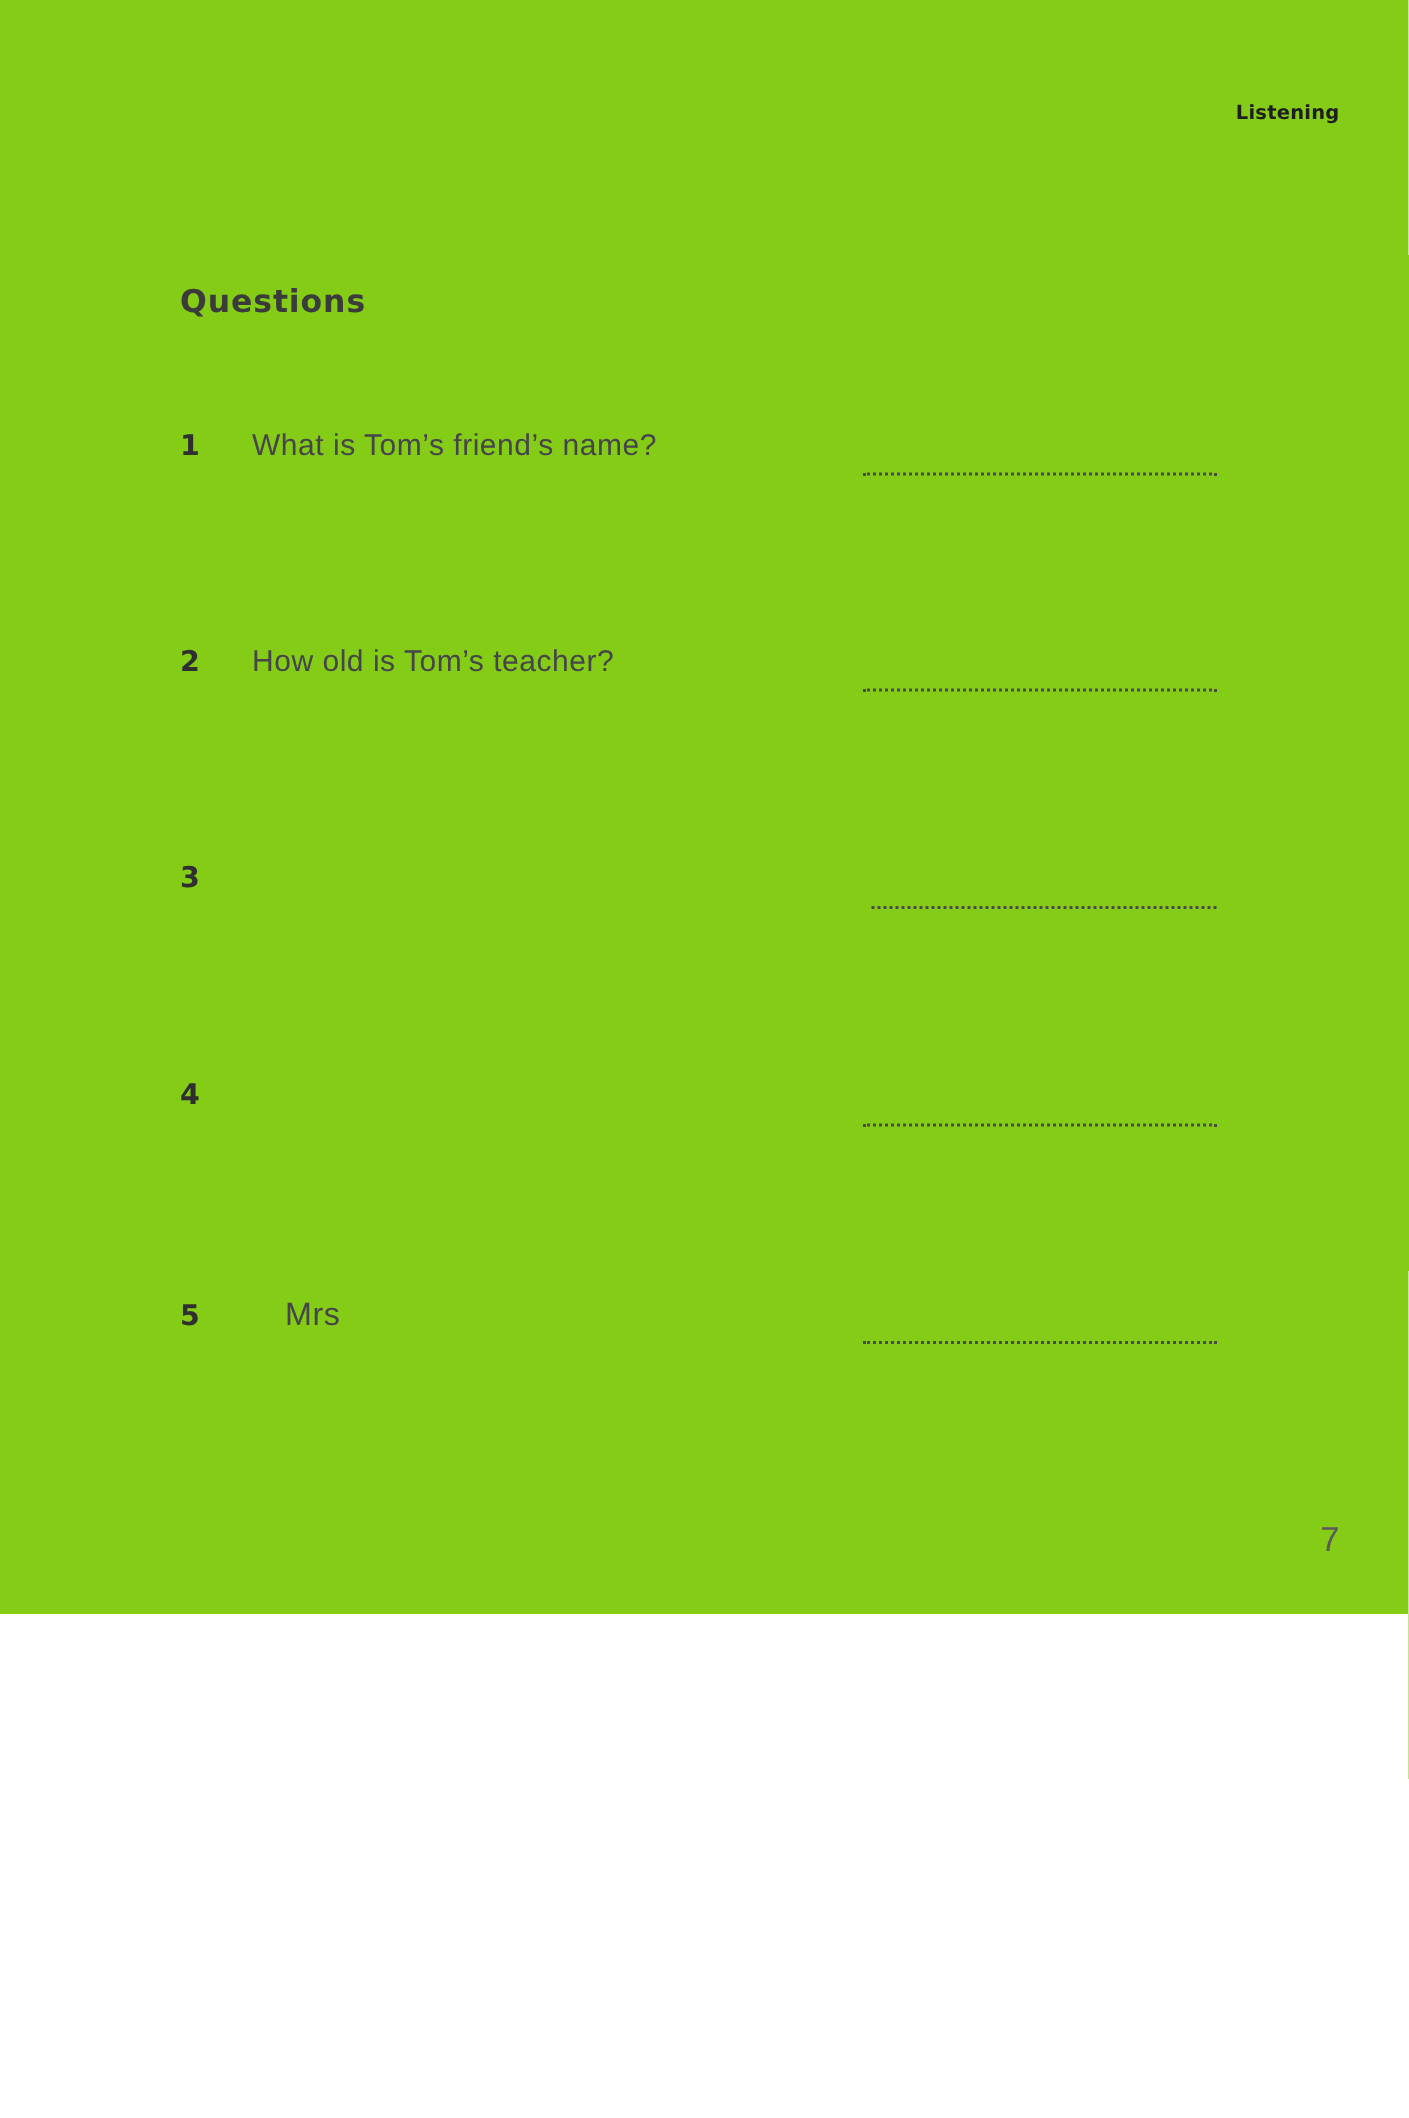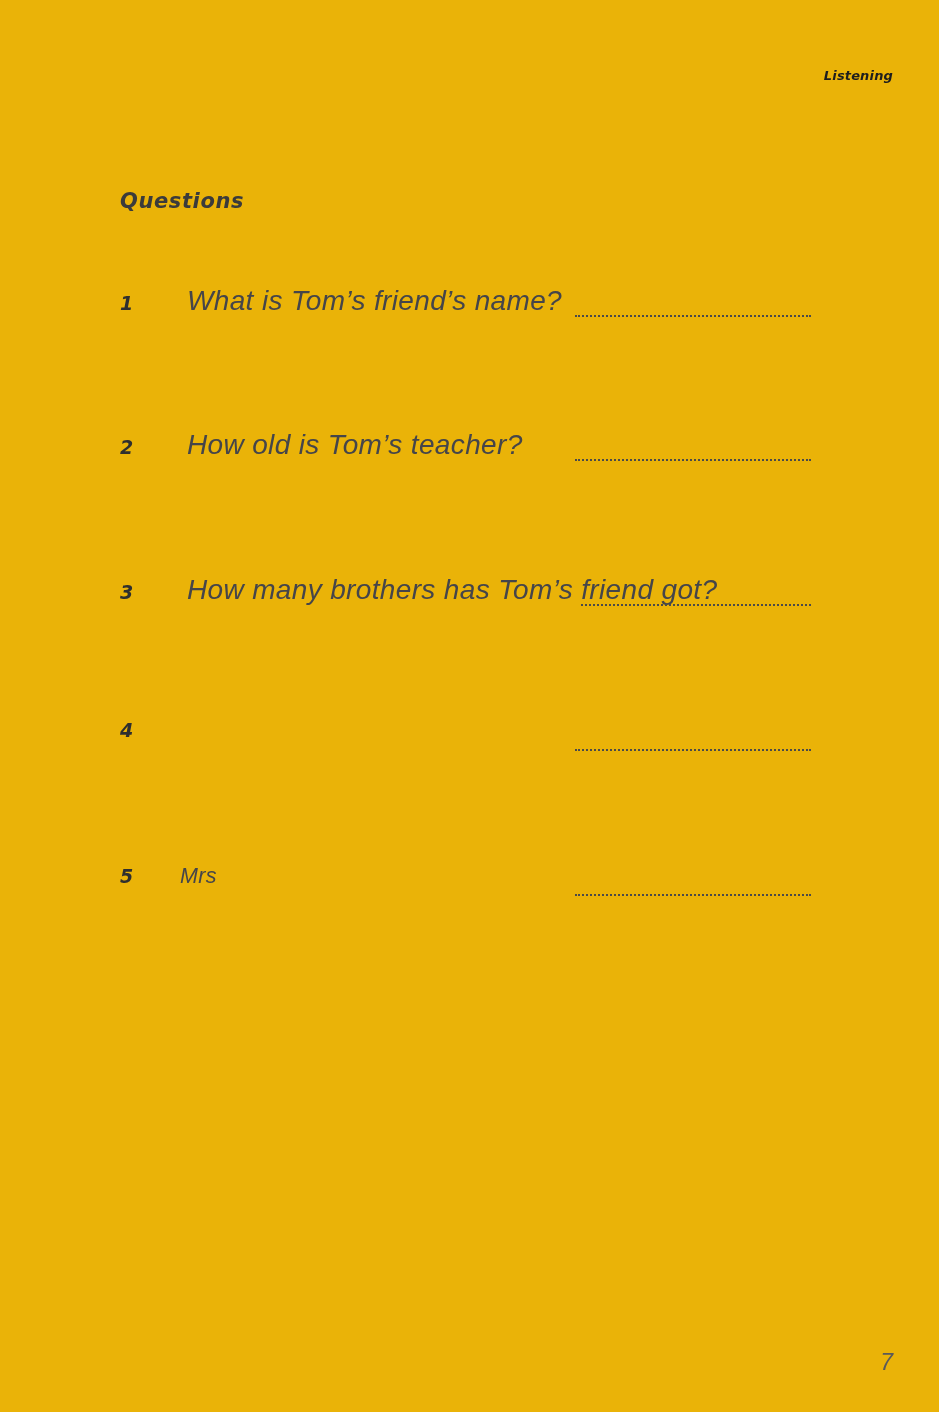--- a/index.html
+++ b/index.html
@@ -11,11 +11,10 @@
   .page {
     position: relative;
     width: 939px;
-    height: 1412px;
-    background: #eab308;
+    height: 1076px;
+    background: #84cc16;
     overflow: hidden;
     font-family: "Liberation Sans", sans-serif;
-    font-style: italic;
   }
 
   

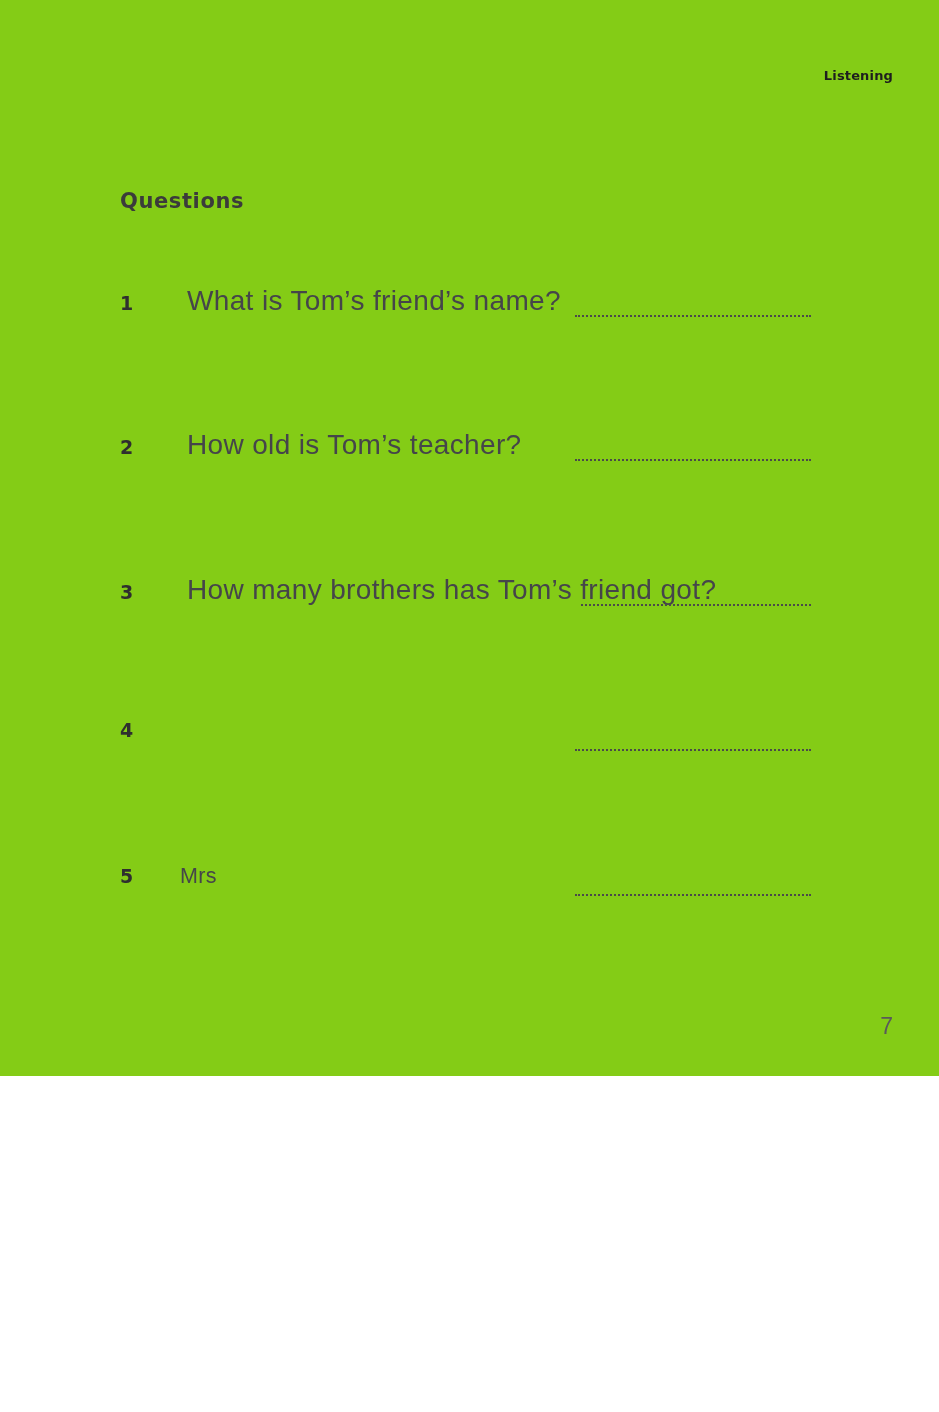--- a/index.html
+++ b/index.html
@@ -74,13 +74,12 @@
   .q-text {
     flex: 0 0 auto;
     font-family: "Liberation Sans", sans-serif;
-    font-size: 28px;
+    font-size: 20px;
     font-weight: 400;
     color: #45454a;
     line-height: 1;
     letter-spacing: 0.35px;
     white-space: nowrap;
-    margin-left: 19px;
   }
 
   .q-prefix {

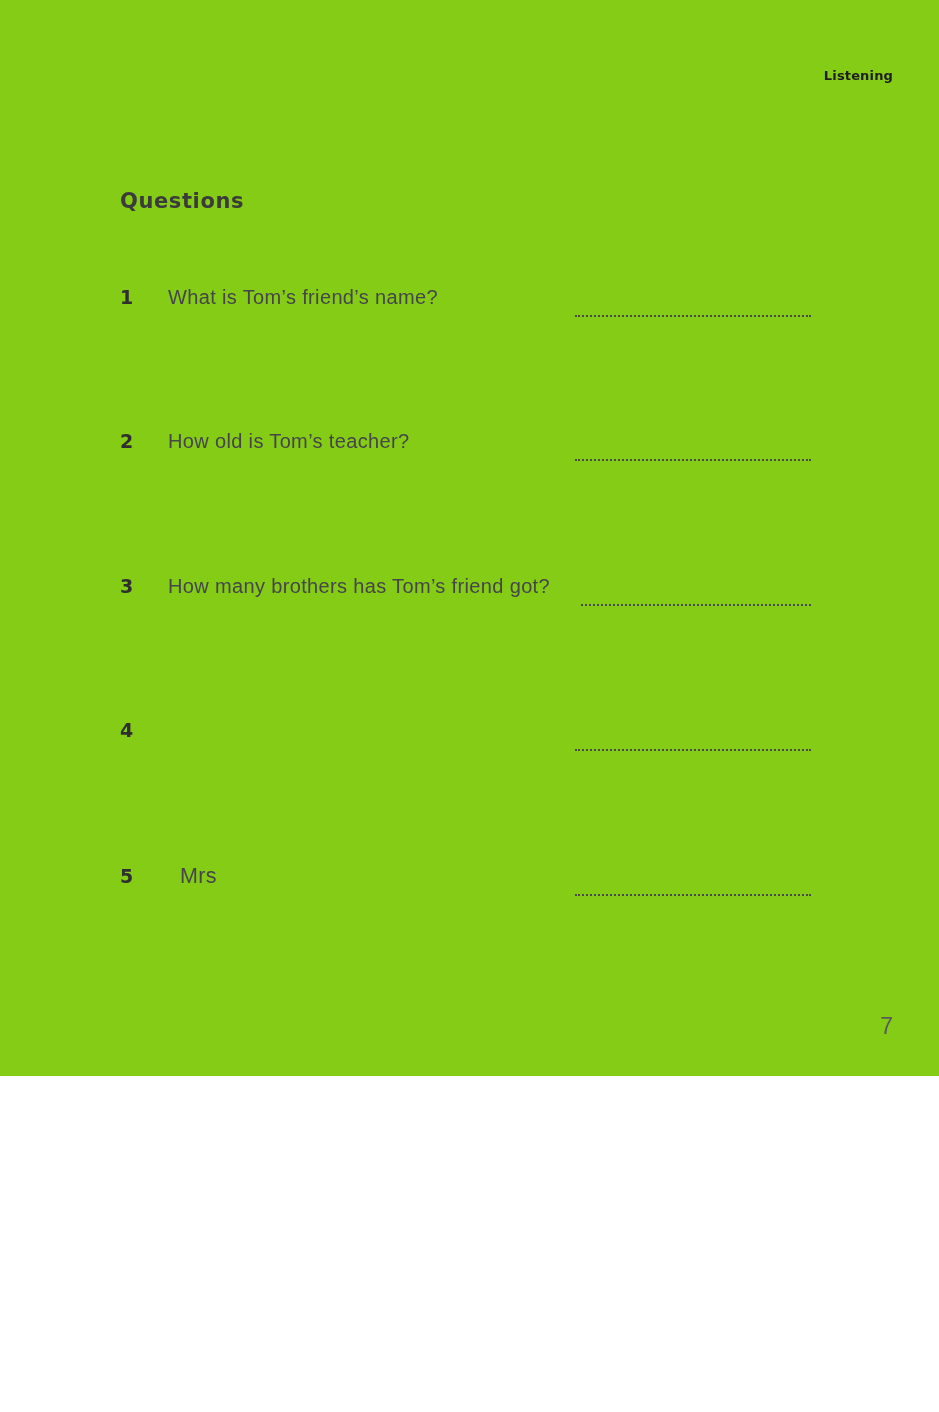--- a/index.html
+++ b/index.html
@@ -136,7 +136,6 @@
 
     <div class="question-row" style="top:576px;">
       <span class="q-num">3</span>
-      <span class="q-text">How many brothers has Tom’s friend got?</span>
     </div>
     <div class="answer-rule" style="top:604px; left:581px; width:230px;"></div>
 

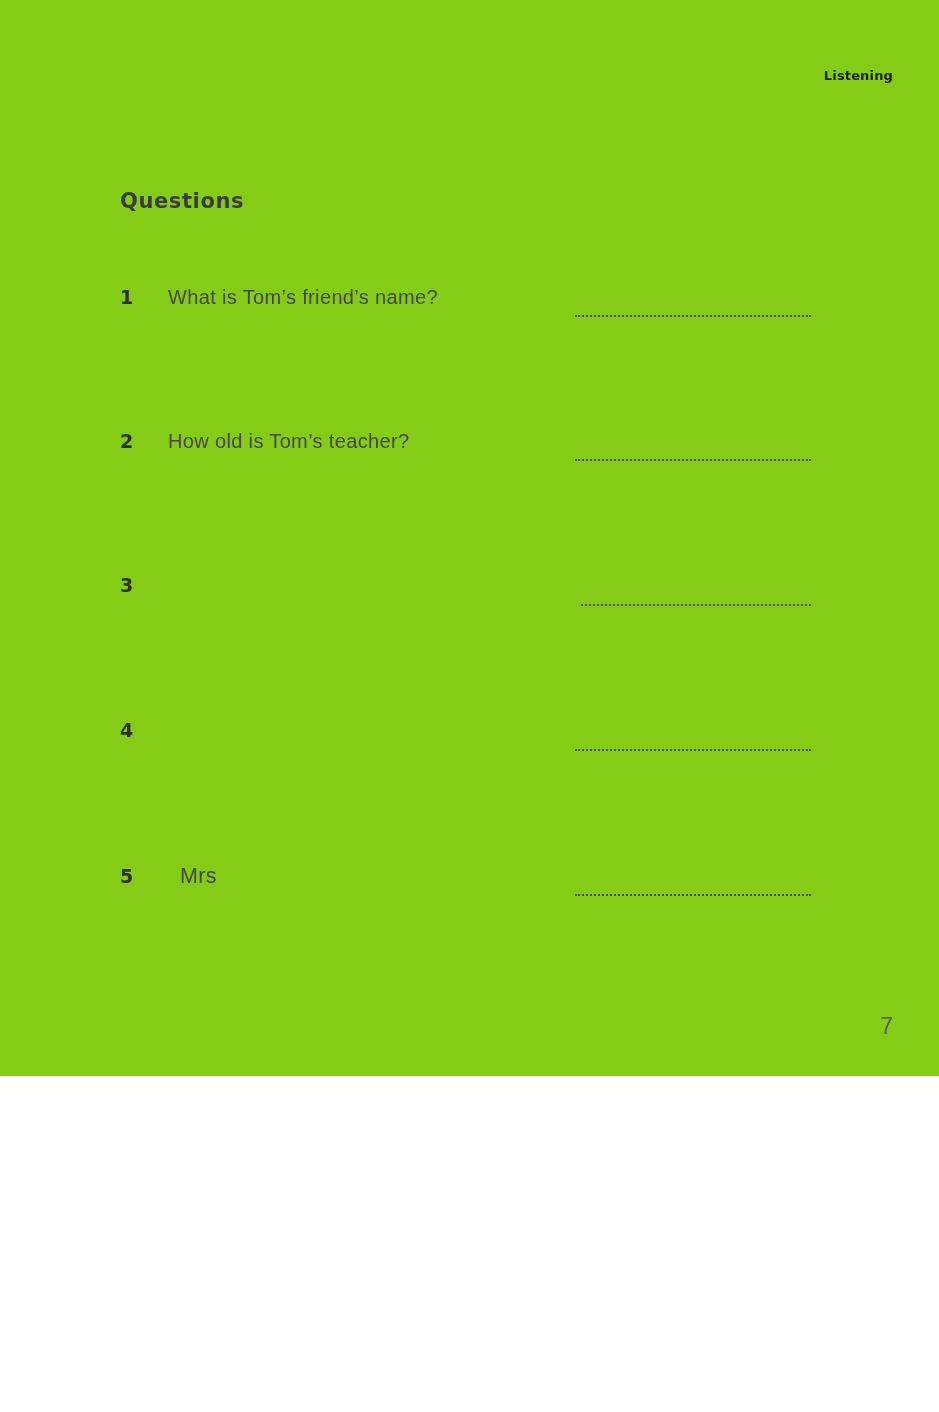--- a/index.html
+++ b/index.html
@@ -90,7 +90,7 @@
     line-height: 1;
     letter-spacing: 0.35px;
     white-space: nowrap;
-    margin-left: 12px;
+    margin-left: 22px;
   }
 
   

